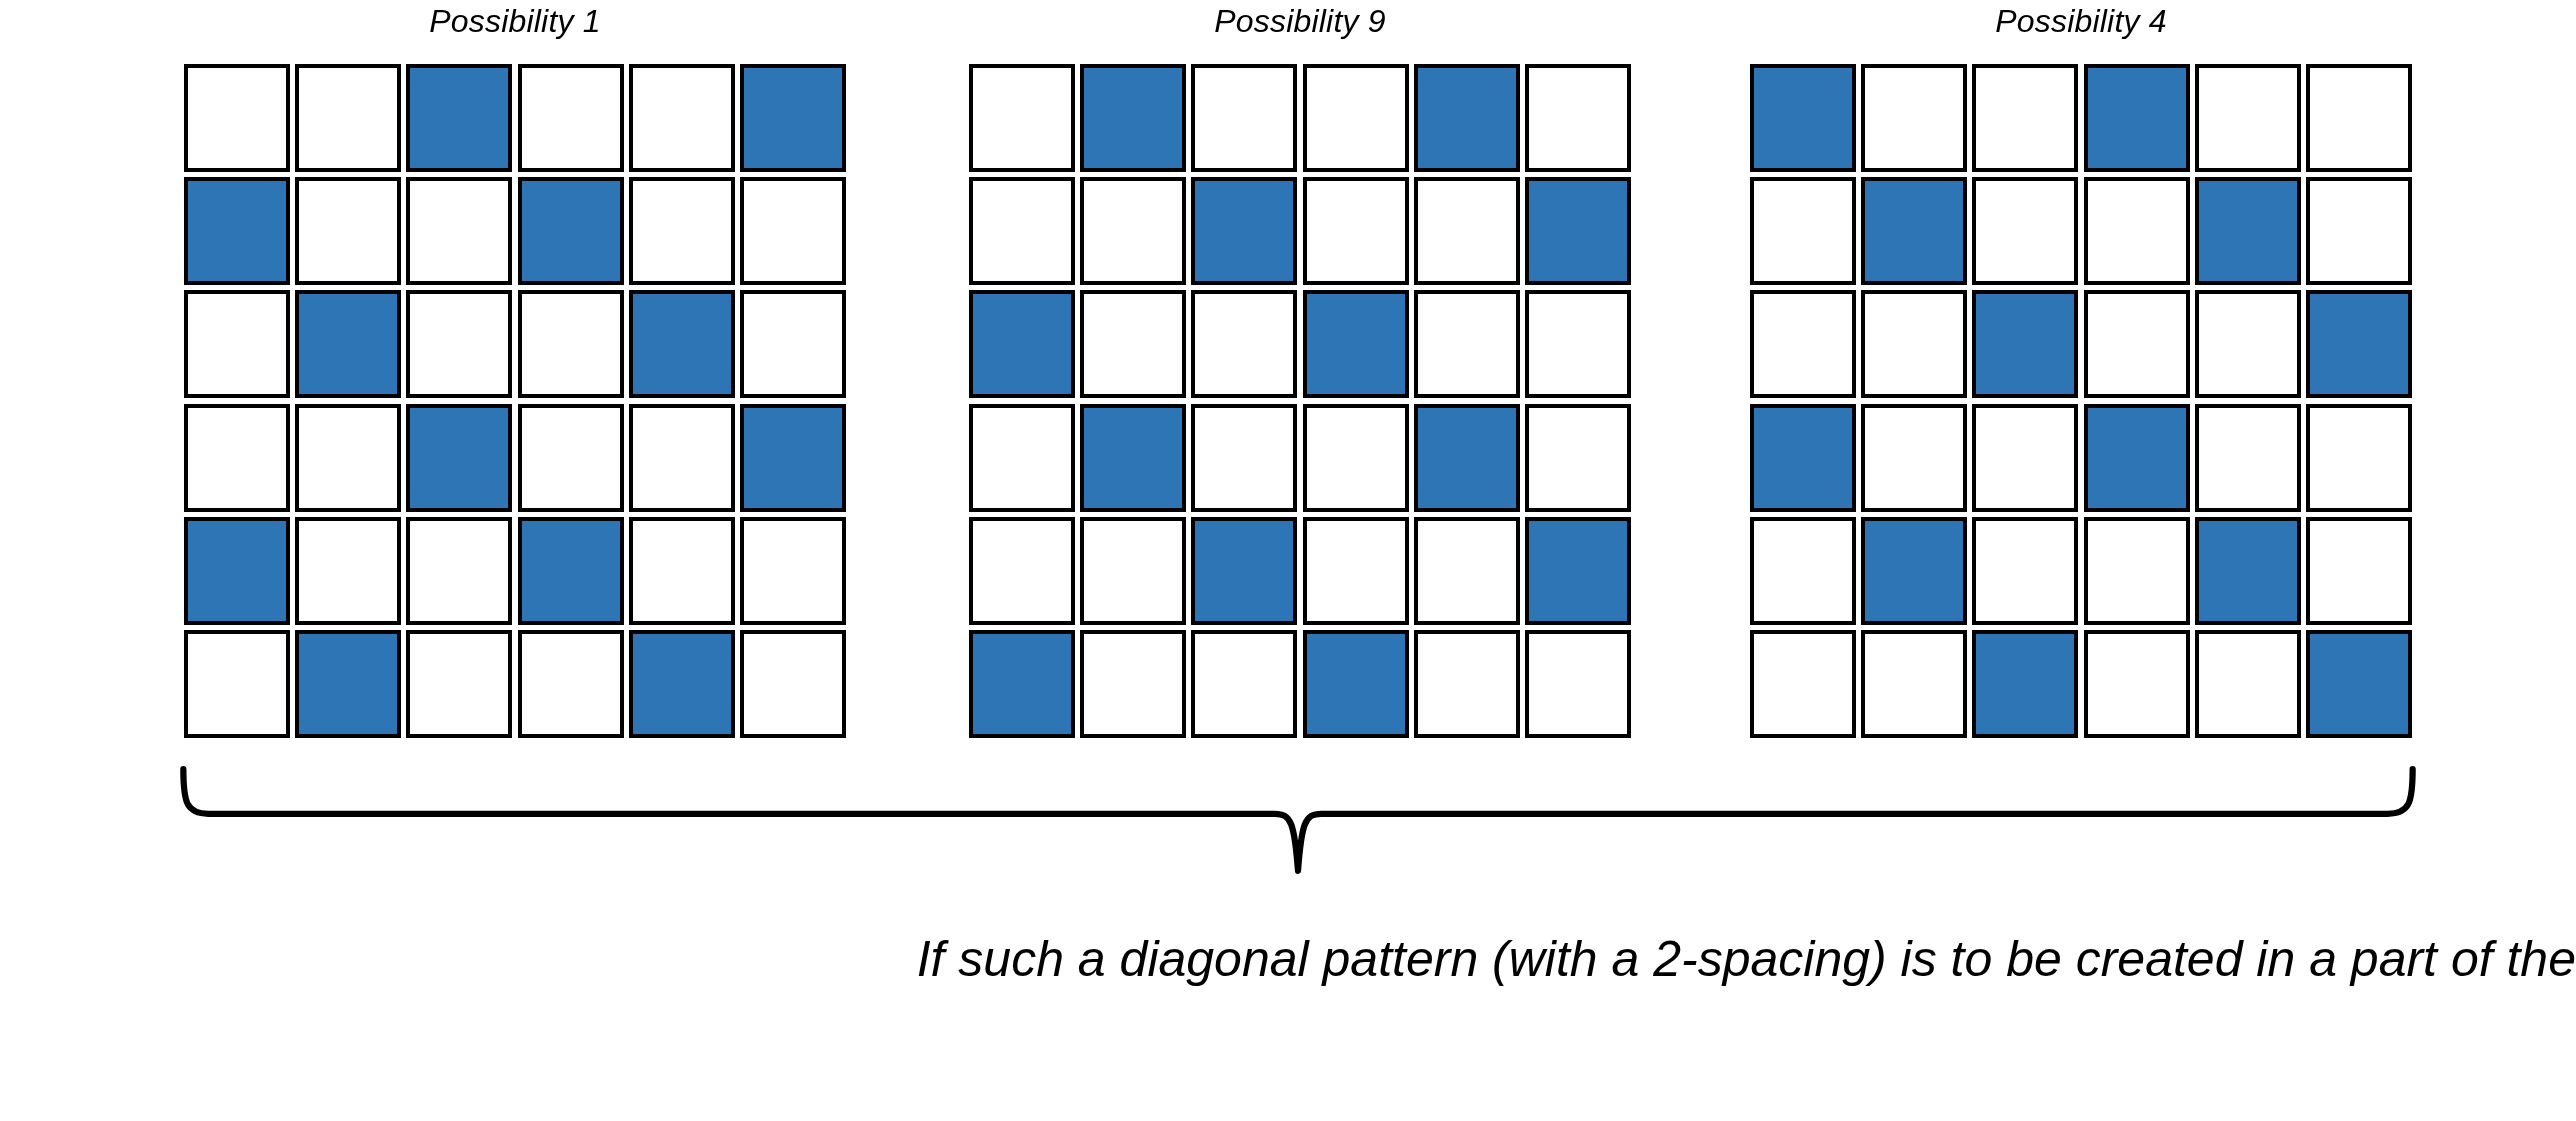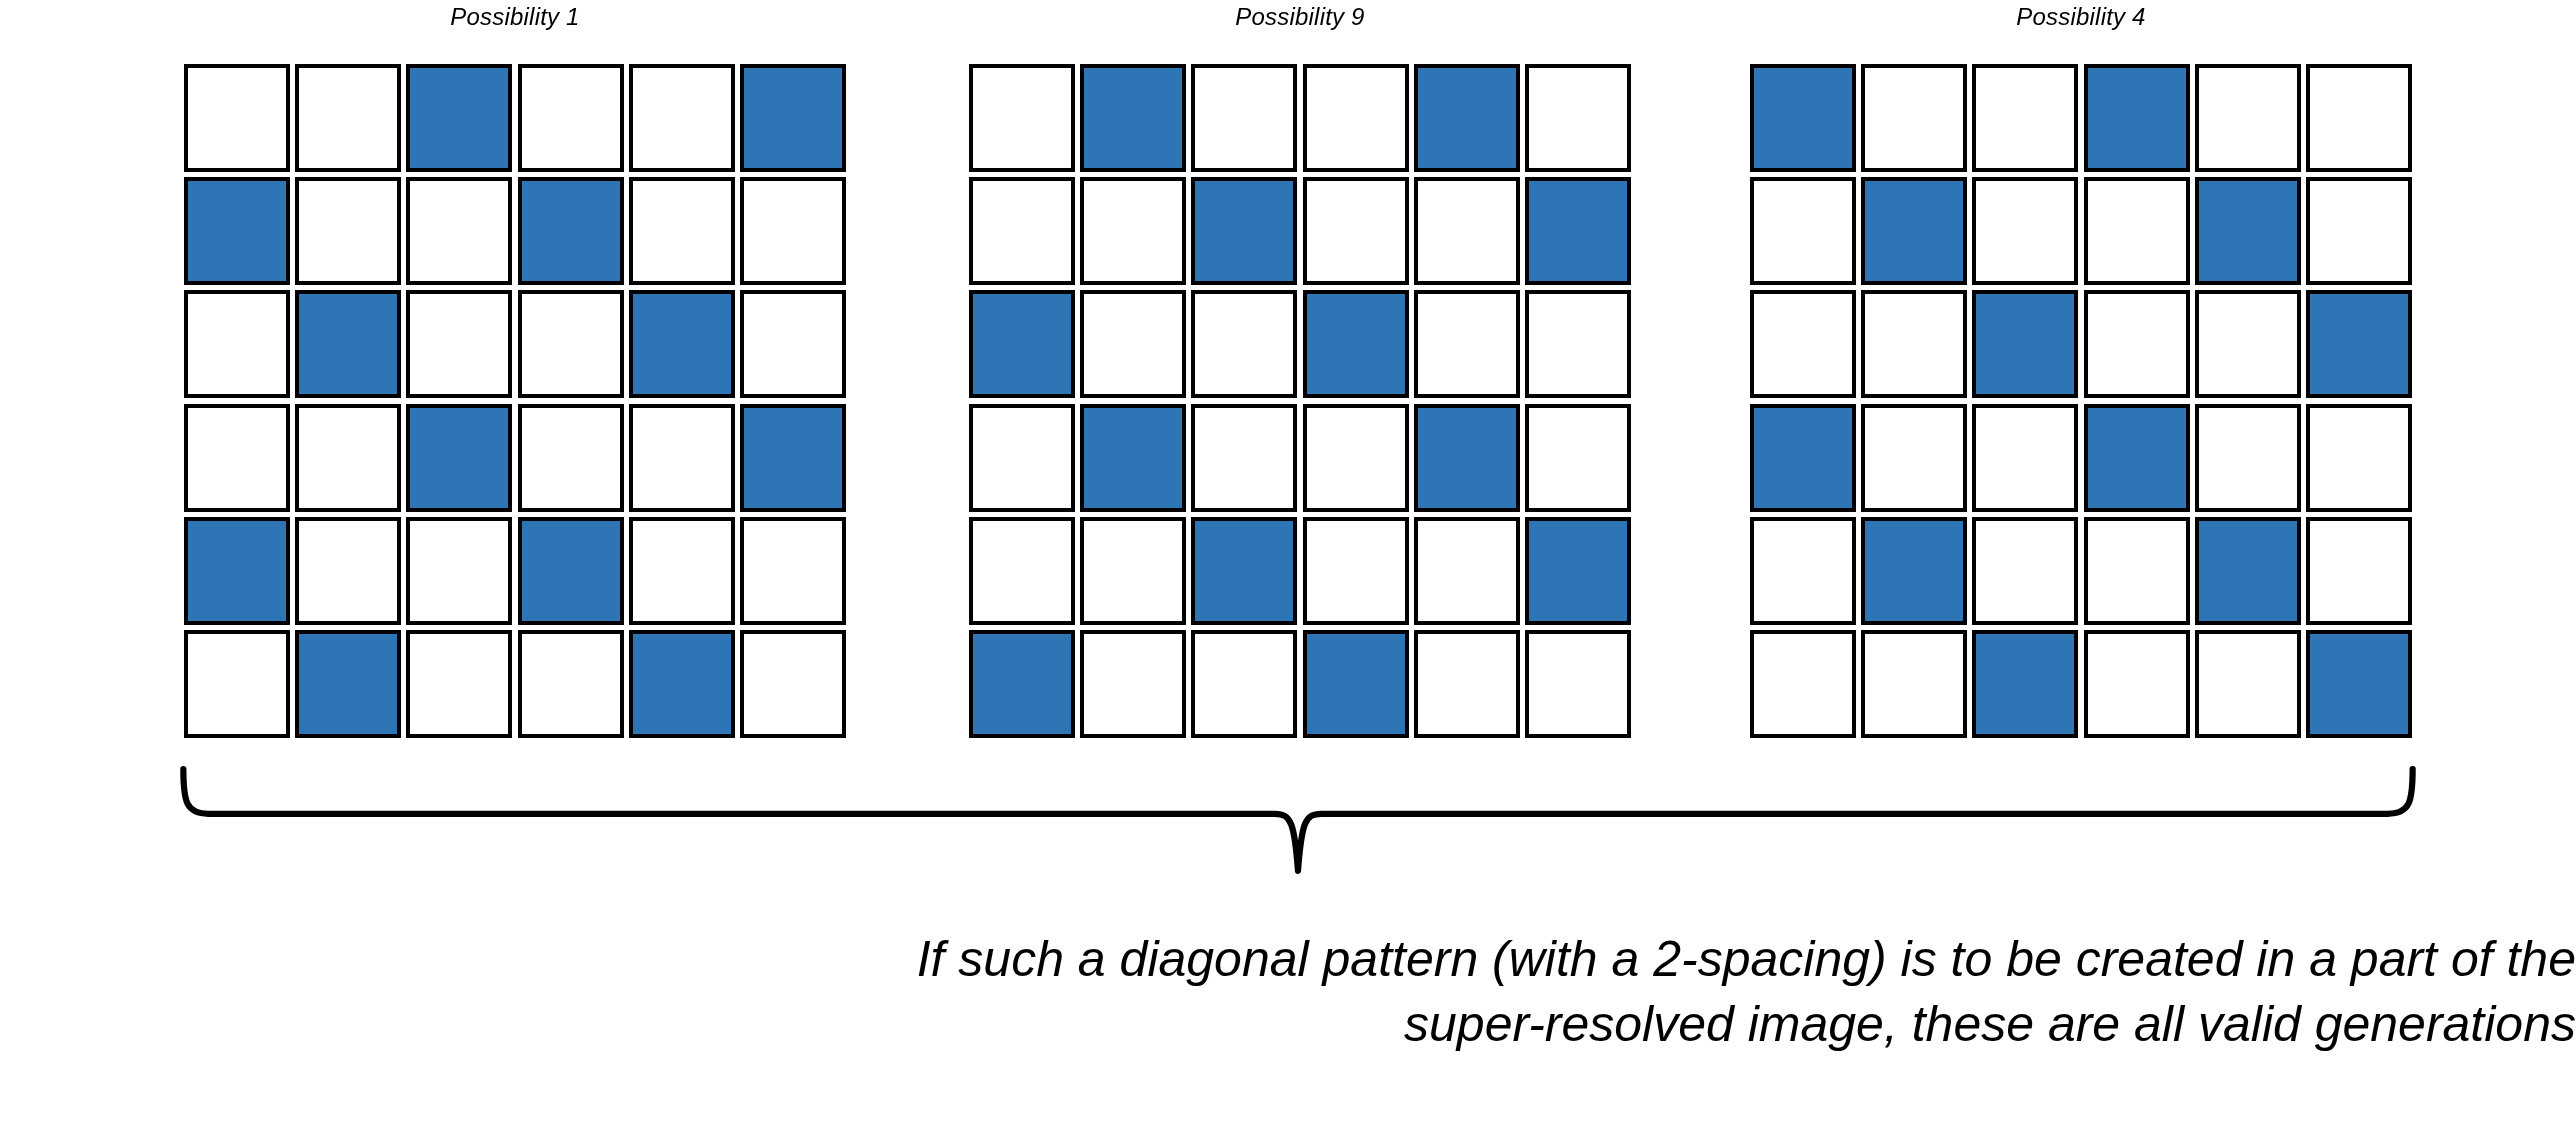--- a/index.html
+++ b/index.html
@@ -27,7 +27,7 @@
     position: absolute;
     font-family: "Liberation Sans", sans-serif;
     font-style: italic;
-    font-size: 24px;
+    font-size: 32px;
     font-weight: 400;
     color: #000000;
     white-space: nowrap;

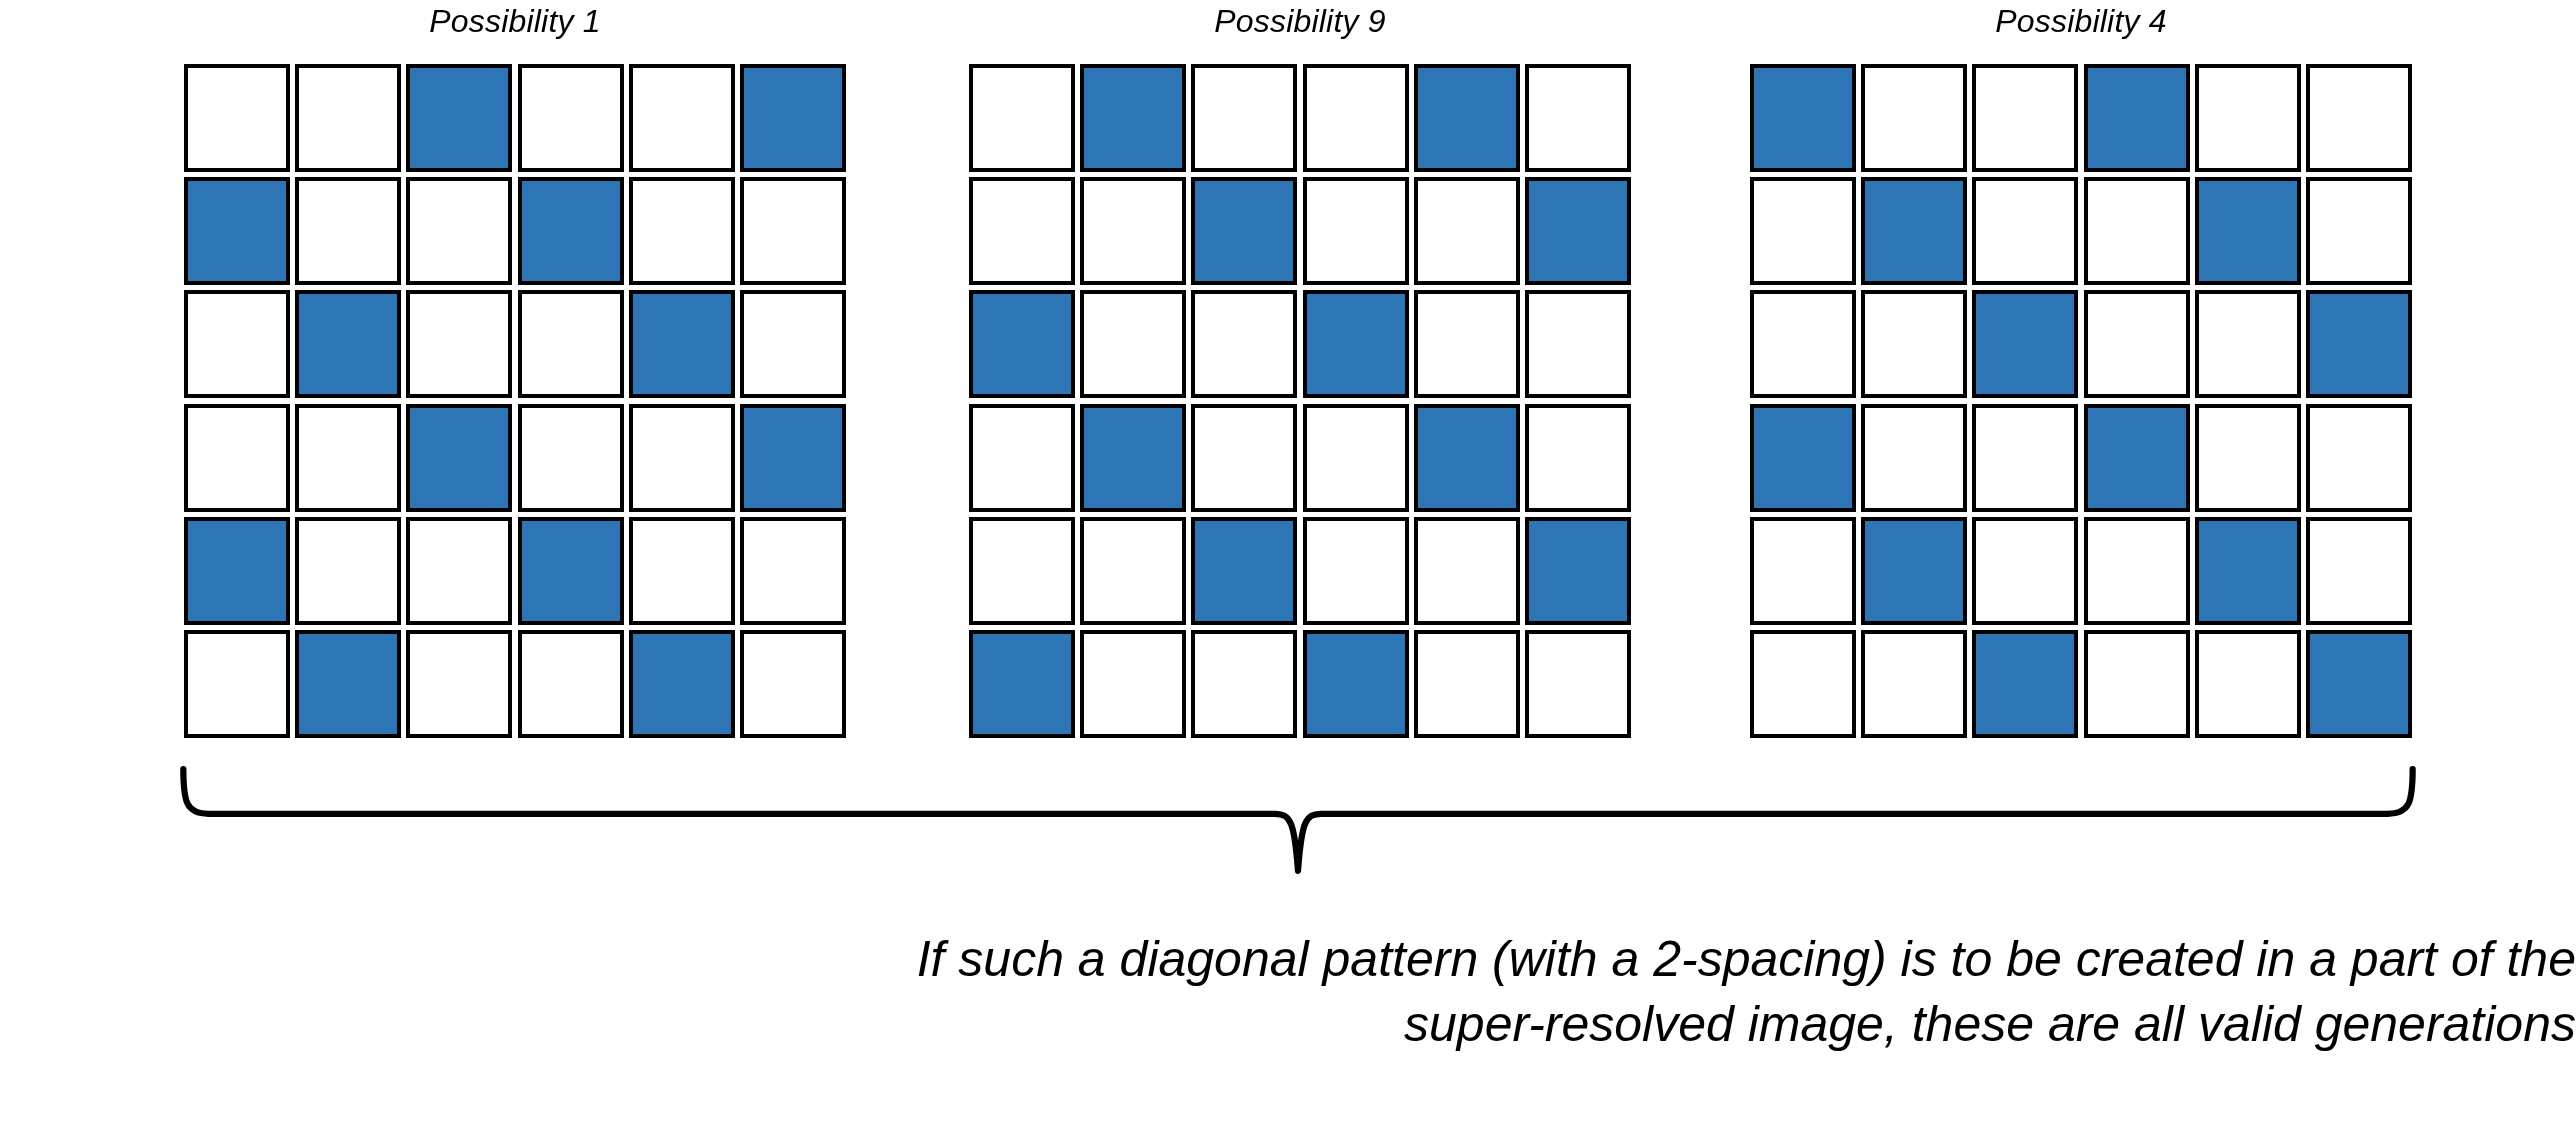--- a/index.html
+++ b/index.html
@@ -217,7 +217,6 @@
 
   <div class="caption">
     <span class="caption-line">If such a diagonal pattern (with a 2-spacing) is to be created in a part of the</span>
-    <span class="caption-line">super-resolved image, these are all valid generations</span>
   </div>
 
 </div>

